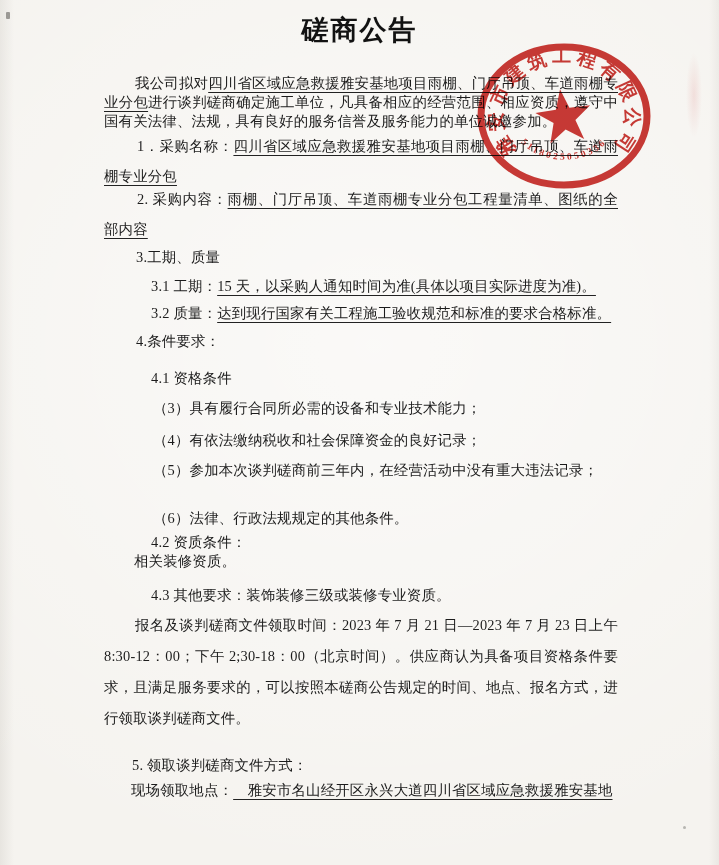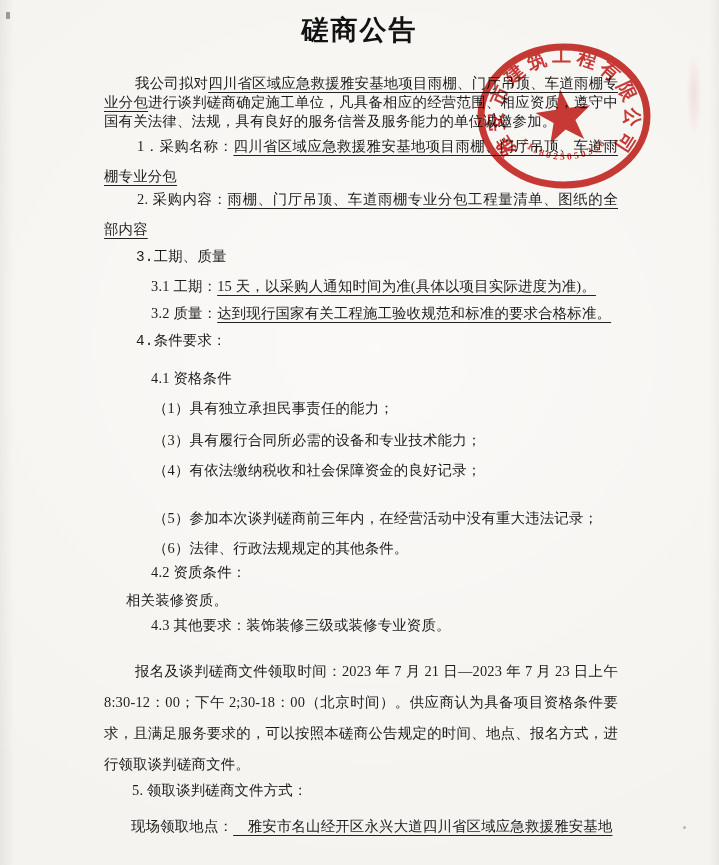--- a/index.html
+++ b/index.html
@@ -37,7 +37,7 @@
   .ml27{margin-left:27px;}
   .ml28{margin-left:28px;}
   .ml30{margin-left:22px;}
-  .ml32{margin-left:32px;font-family:Liberation Mono, monospace;}
+  .ml32{margin-left:32px;}
   .ml47{margin-left:47px;}
   .ml49{margin-left:49px;}
   

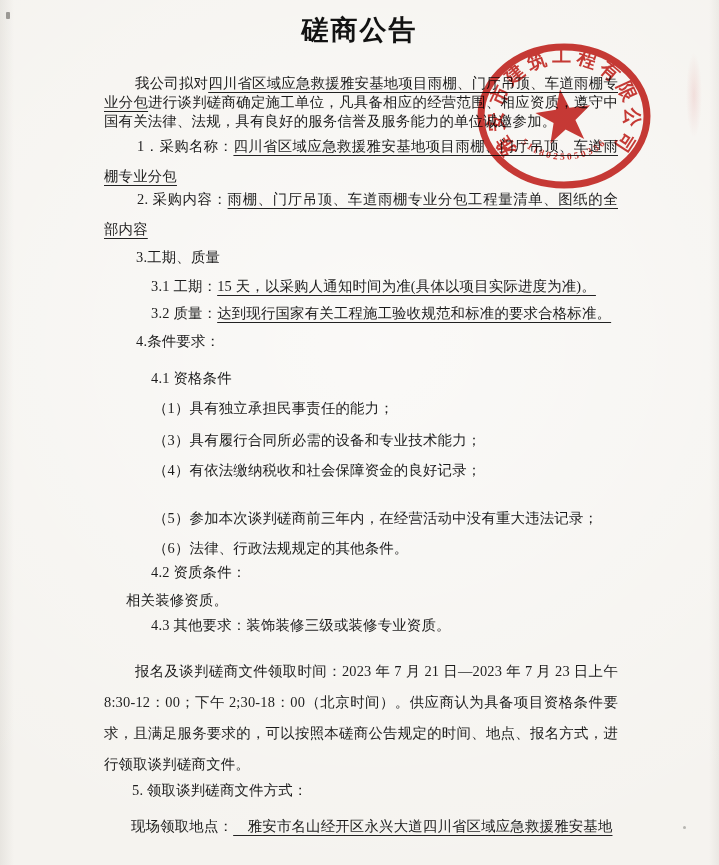--- a/index.html
+++ b/index.html
@@ -88,7 +88,6 @@
       <div class="blk lh30 ml47 nw"><span>3.2 质量：</span><span class="u">达到现行国家有关工程施工验收规范和标准的要求合格标准。</span></div>
       <div class="blk lh30 ml32 nw"><span>4.条件要求：</span></div>
       <div class="blk lh30 ml47 nw"><span>4.1 资格条件</span></div>
-      <div class="blk lh30 ml49 nw"><span>（1）具有独立承担民事责任的能力；</span></div>
       <div class="blk lh30 ml49 nw"><span>（3）具有履行合同所必需的设备和专业技术能力；</span></div>
       <div class="blk lh30 ml49 nw"><span>（4）有依法缴纳税收和社会保障资金的良好记录；</span></div>
       <div class="blk lh30 ml49 nw"><span>（5）参加本次谈判磋商前三年内，在经营活动中没有重大违法记录；</span></div>

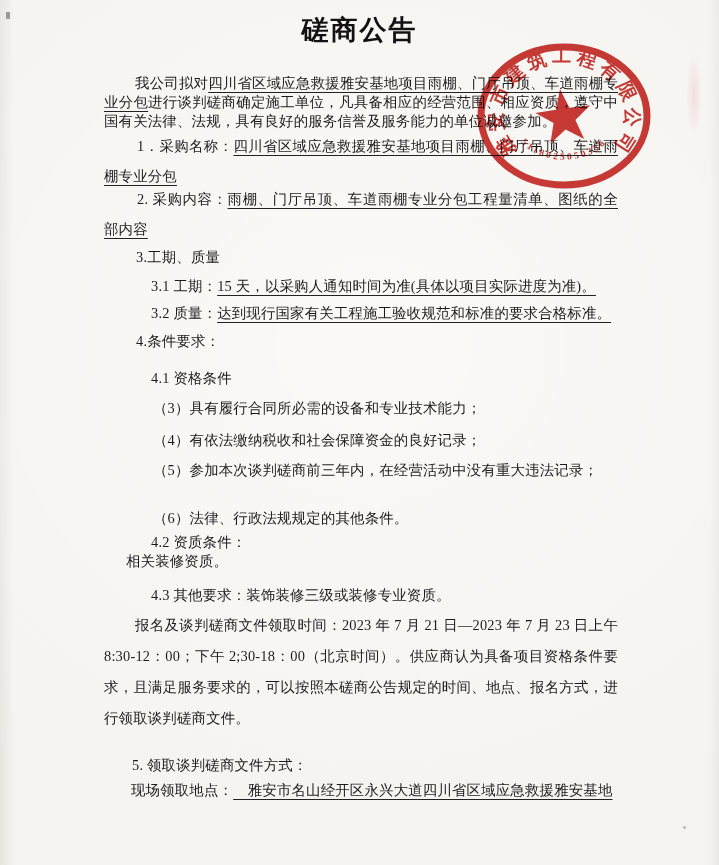--- a/index.html
+++ b/index.html
@@ -36,7 +36,7 @@
   .ti33{text-indent:33px;}
   .ml27{margin-left:27px;}
   .ml28{margin-left:28px;}
-  .ml30{margin-left:22px;}
+  .ml30{margin-left:30px;}
   .ml32{margin-left:32px;}
   .ml47{margin-left:47px;}
   .ml49{margin-left:49px;}

